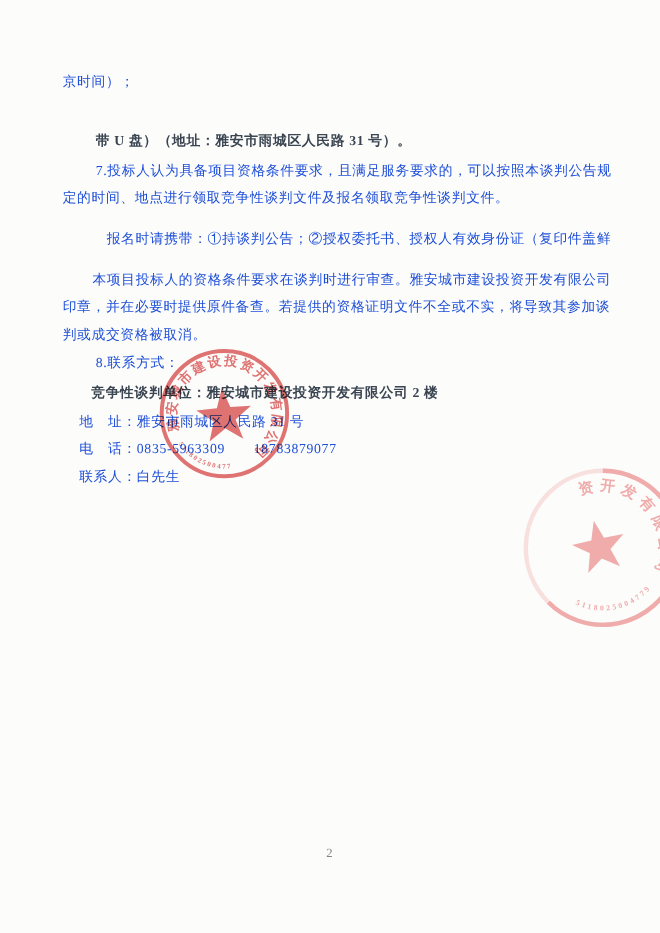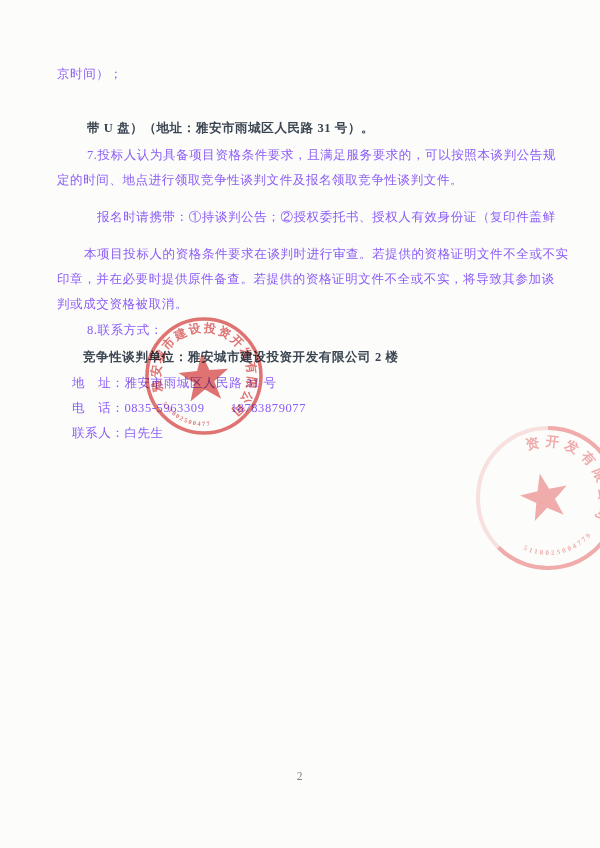--- a/index.html
+++ b/index.html
@@ -16,7 +16,7 @@
     white-space:nowrap;
     font-size:12.5px;
     letter-spacing:0.6px;
-    color:#8b5cf6;
+    color:#1d4ed8;
     line-height:1;
   }
   .doc-line.bold{font-weight:bold;color:#3a4551;}

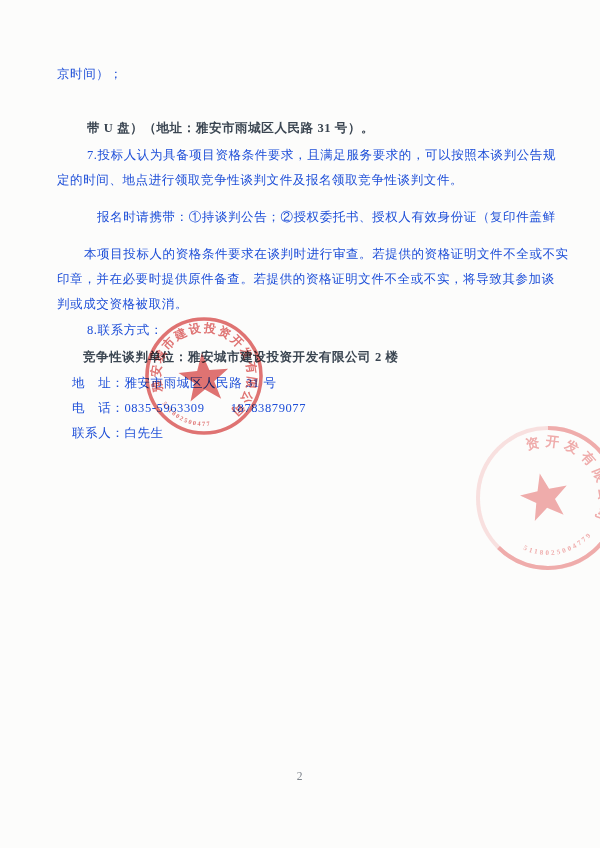--- a/index.html
+++ b/index.html
@@ -51,7 +51,7 @@
   <div class="doc-line" style="left:87px;top:149px">7.投标人认为具备项目资格条件要求，且满足服务要求的，可以按照本谈判公告规</div>
   <div class="doc-line" style="left:57px;top:174px">定的时间、地点进行领取竞争性谈判文件及报名领取竞争性谈判文件。</div>
   <div class="doc-line" style="left:97px;top:211px">报名时请携带：①持谈判公告；②授权委托书、授权人有效身份证（复印件盖鲜</div>
-  <div class="doc-line" style="left:84px;top:248px">本项目投标人的资格条件要求在谈判时进行审查。若提供的资格证明文件不全或不实</div>
+  <div class="doc-line" style="left:84px;top:248px">本项目投标人的资格条件要求在谈判时进行审查。雅安城市建设投资开发有限公司</div>
   <div class="doc-line" style="left:57px;top:273px">印章，并在必要时提供原件备查。若提供的资格证明文件不全或不实，将导致其参加谈</div>
   <div class="doc-line" style="left:57px;top:298px">判或成交资格被取消。</div>
   <div class="doc-line" style="left:87px;top:324px">8.联系方式：</div>

